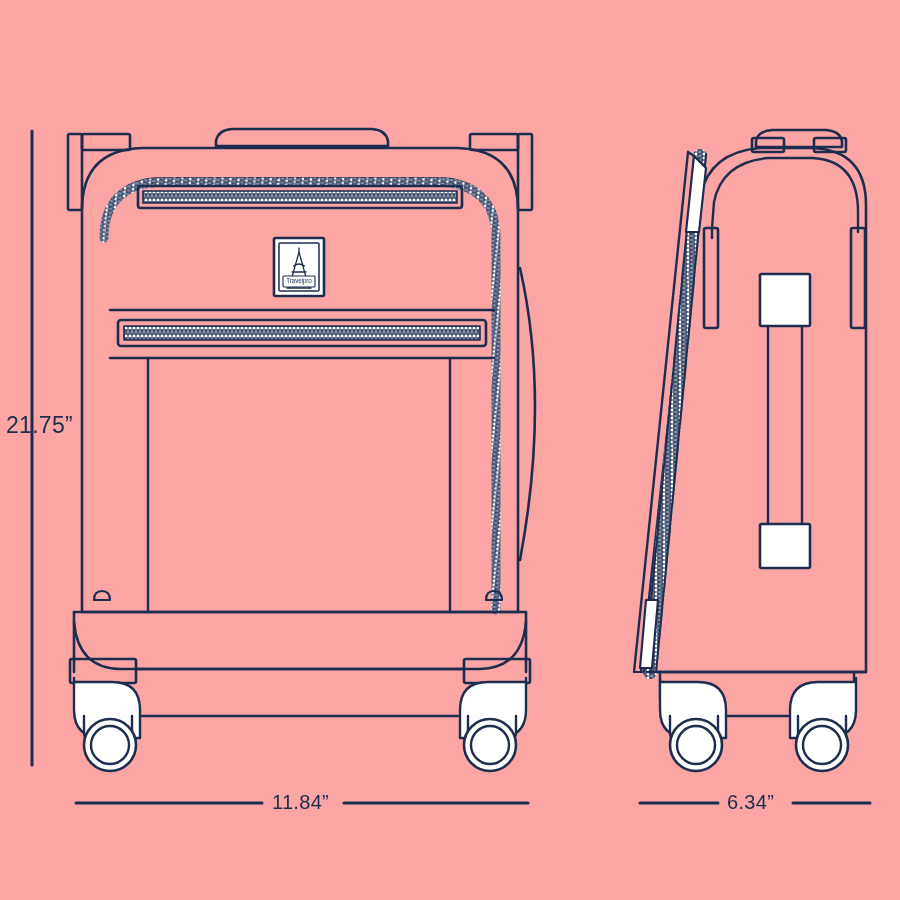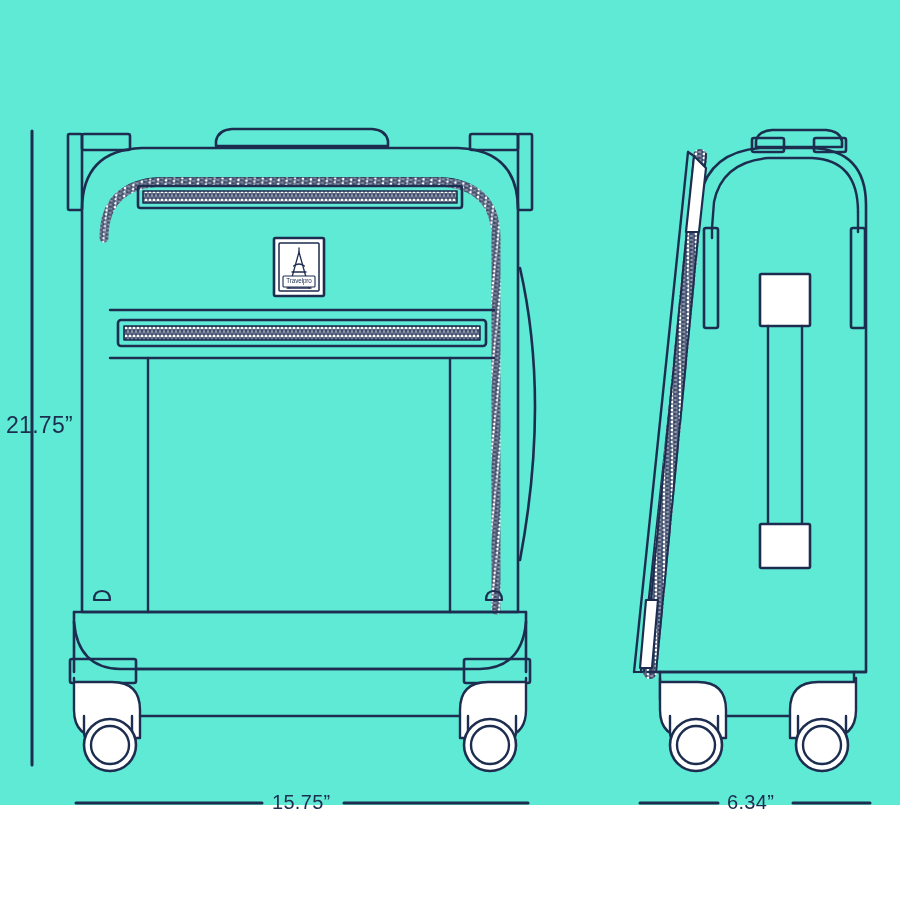--- a/index.html
+++ b/index.html
@@ -16,8 +16,8 @@
   #stage {
     position: relative;
     width: 900px;
-    height: 805px;
-    background: #5eead4;
+    height: 900px;
+    background: #fca5a5;
   }
   svg.art {
     position: absolute;

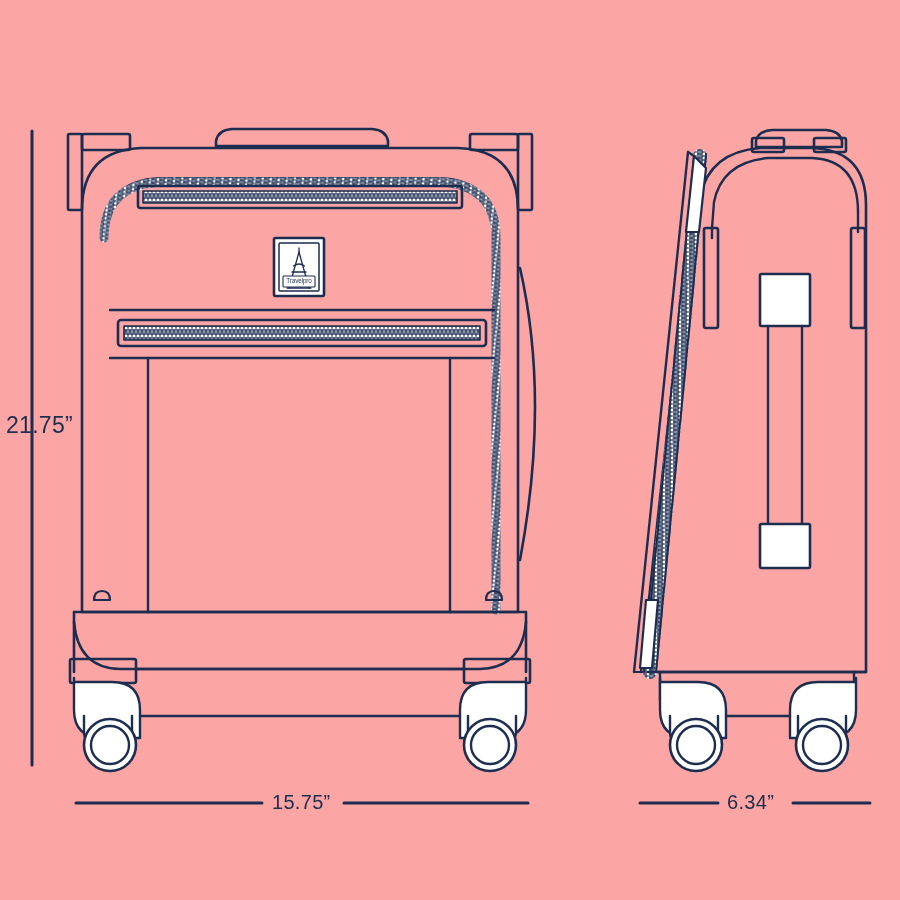--- a/index.html
+++ b/index.html
@@ -323,7 +323,7 @@
 
   <div class="dim-label" id="height-label">21.75”</div>
 
-  <div class="dim-label" id="width-front-label">15.75”</div>
+  <div class="dim-label" id="width-front-label">11.84”</div>
 
   <div class="dim-label" id="width-side-label">6.34”</div>
 

